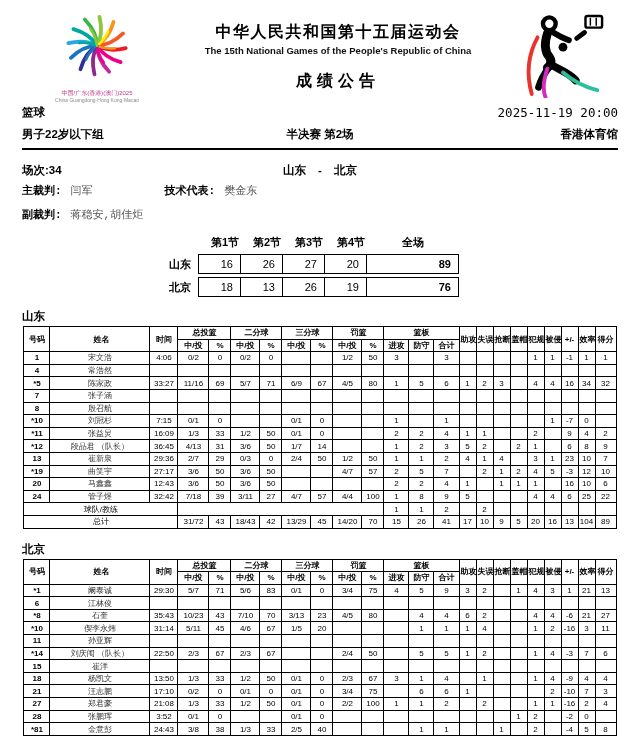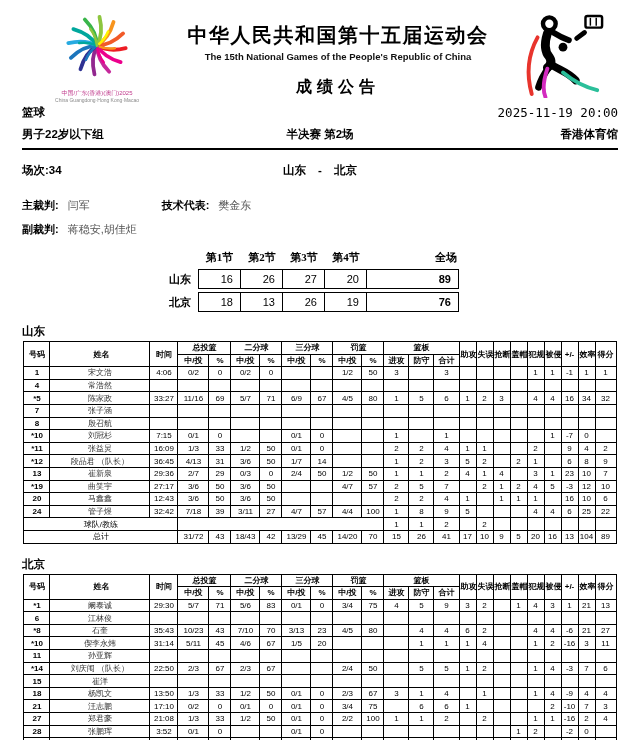--- a/index.html
+++ b/index.html
@@ -13,7 +13,7 @@
   .logo-cap1{font-size:6px;color:#c13b8d;line-height:7px;margin-top:0;}
   .logo-cap2{font-size:5px;color:#8a8a8a;line-height:6px;}
   .title-block{flex:1;text-align:center;padding-top:12px;}
-  .title-cn{font-size:20px;font-weight:bold;letter-spacing:1.5px;}
+  .title-cn{font-size:16px;font-weight:bold;letter-spacing:1.5px;}
   .title-en{font-size:9.5px;font-weight:bold;color:#111;margin-top:2px;}
   .bulletin{font-size:16px;font-weight:bold;letter-spacing:5px;margin-top:15px;}
   .logo-right{width:118px;text-align:center;padding-top:2px;}

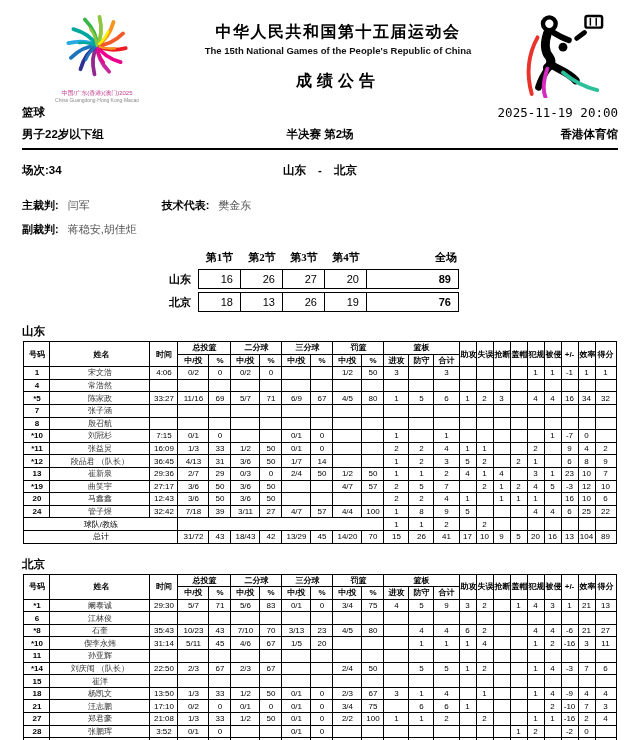--- a/index.html
+++ b/index.html
@@ -35,7 +35,7 @@
   .teams-line{position:absolute;left:0;right:0;text-align:center;}
   .teams-line span{margin:0 6px;}
 
-  .officials{padding:0 22px;margin-top:21px;font-size:11px;}
+  .officials{padding:0 22px;margin-top:6px;font-size:11px;font-family:Liberation Mono, monospace;}
   .off-line{margin-bottom:9px;}
   .off-label{font-weight:bold;}
   .off-value{color:#555;margin-left:9px;}

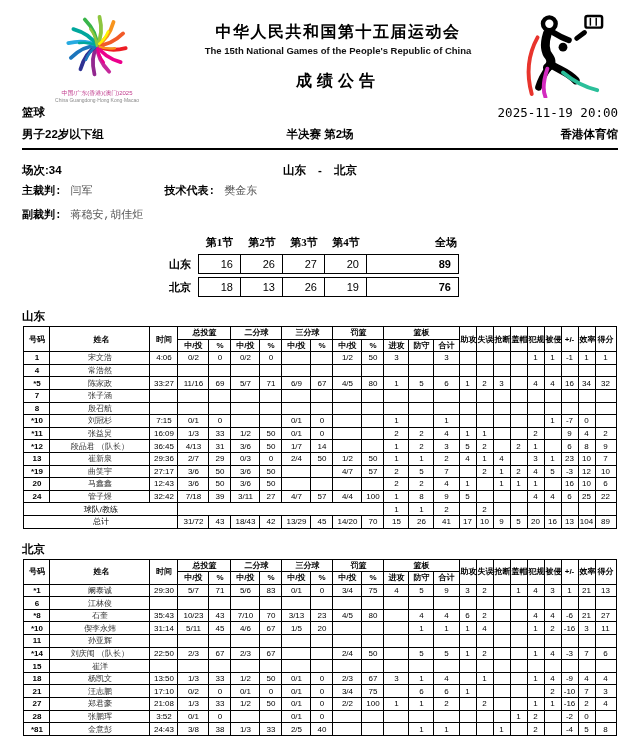--- a/index.html
+++ b/index.html
@@ -45,7 +45,7 @@
   .qtable{border-collapse:separate;border-spacing:0 3px;
           margin:4px 0 0 158px;font-size:11px;}
   .qtable th{font-weight:bold;font-size:11px;padding:1px 2px;border:none;}
-  .qhead{text-align:center;font-family:Liberation Serif, serif;}
+  .qhead{text-align:right;}
   .qhead-total{text-align:right;padding-right:6px;}
   .qteam{font-weight:bold;text-align:right;padding-right:7px;border:none;width:32px;}
   .qcell{border-top:1px solid #000;border-bottom:1px solid #000;border-right:1px solid #000;

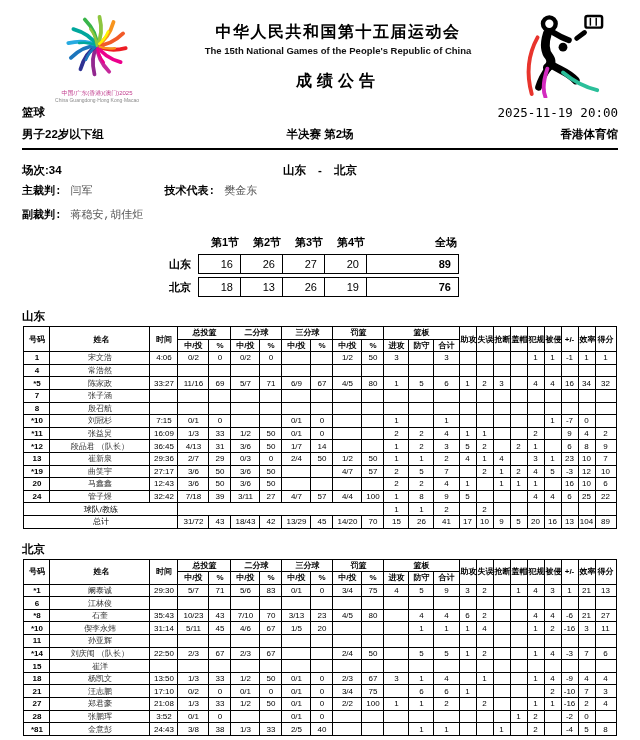--- a/index.html
+++ b/index.html
@@ -46,7 +46,7 @@
           margin:4px 0 0 158px;font-size:11px;}
   .qtable th{font-weight:bold;font-size:11px;padding:1px 2px;border:none;}
   .qhead{text-align:right;}
-  .qhead-total{text-align:right;padding-right:6px;}
+  .qhead-total{padding-right:6px;}
   .qteam{font-weight:bold;text-align:right;padding-right:7px;border:none;width:32px;}
   .qcell{border-top:1px solid #000;border-bottom:1px solid #000;border-right:1px solid #000;
          width:33px;height:16px;text-align:right;padding-right:7px;}

